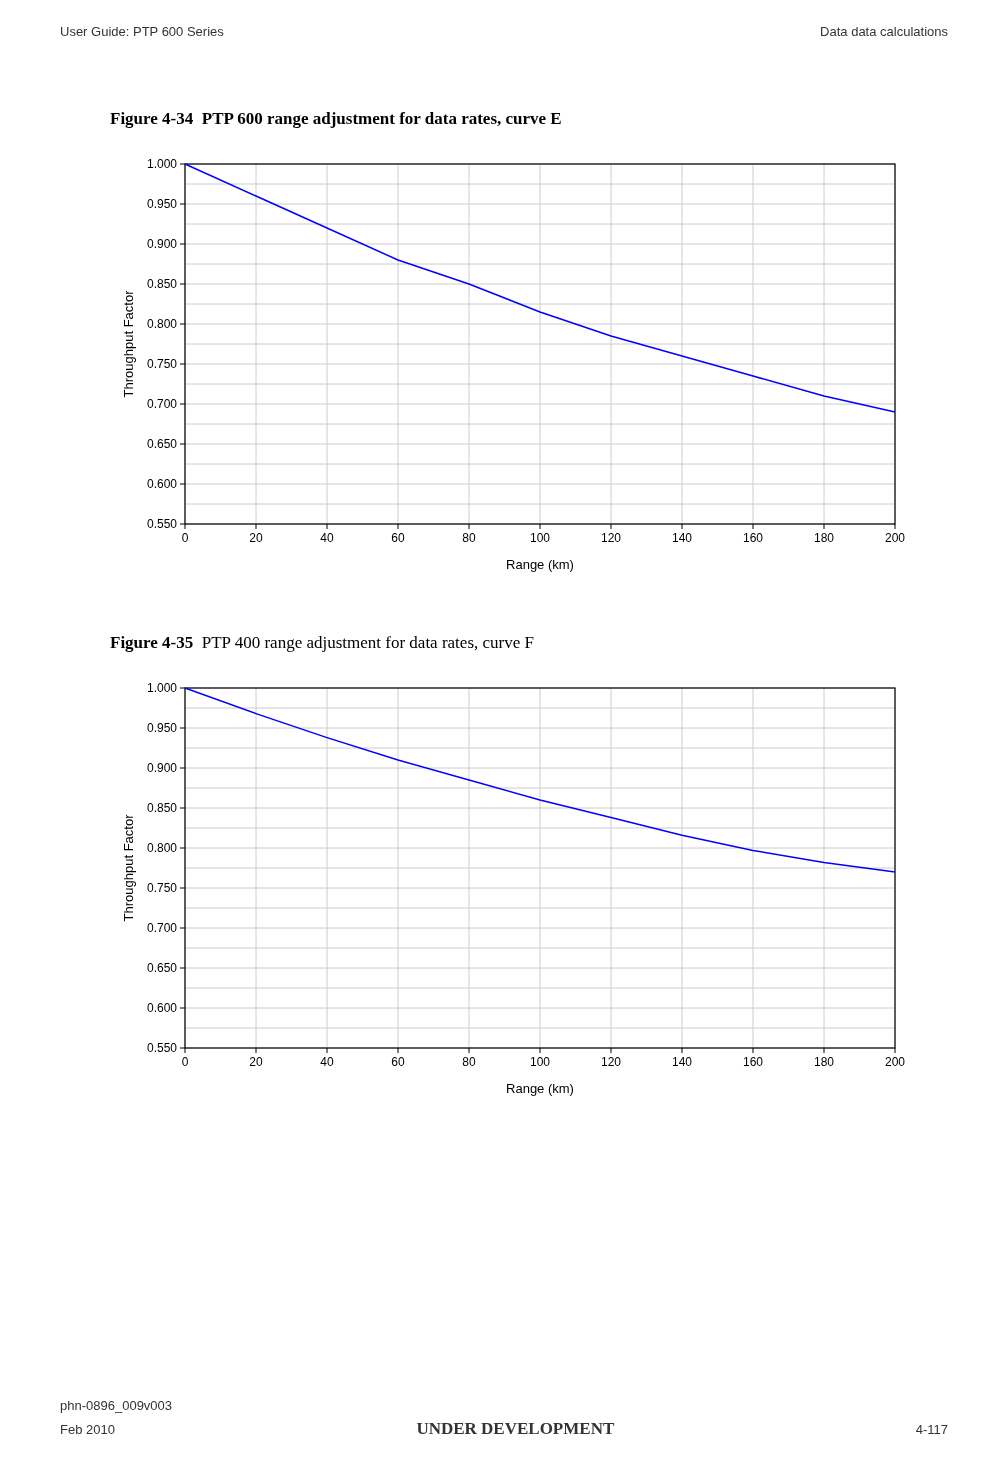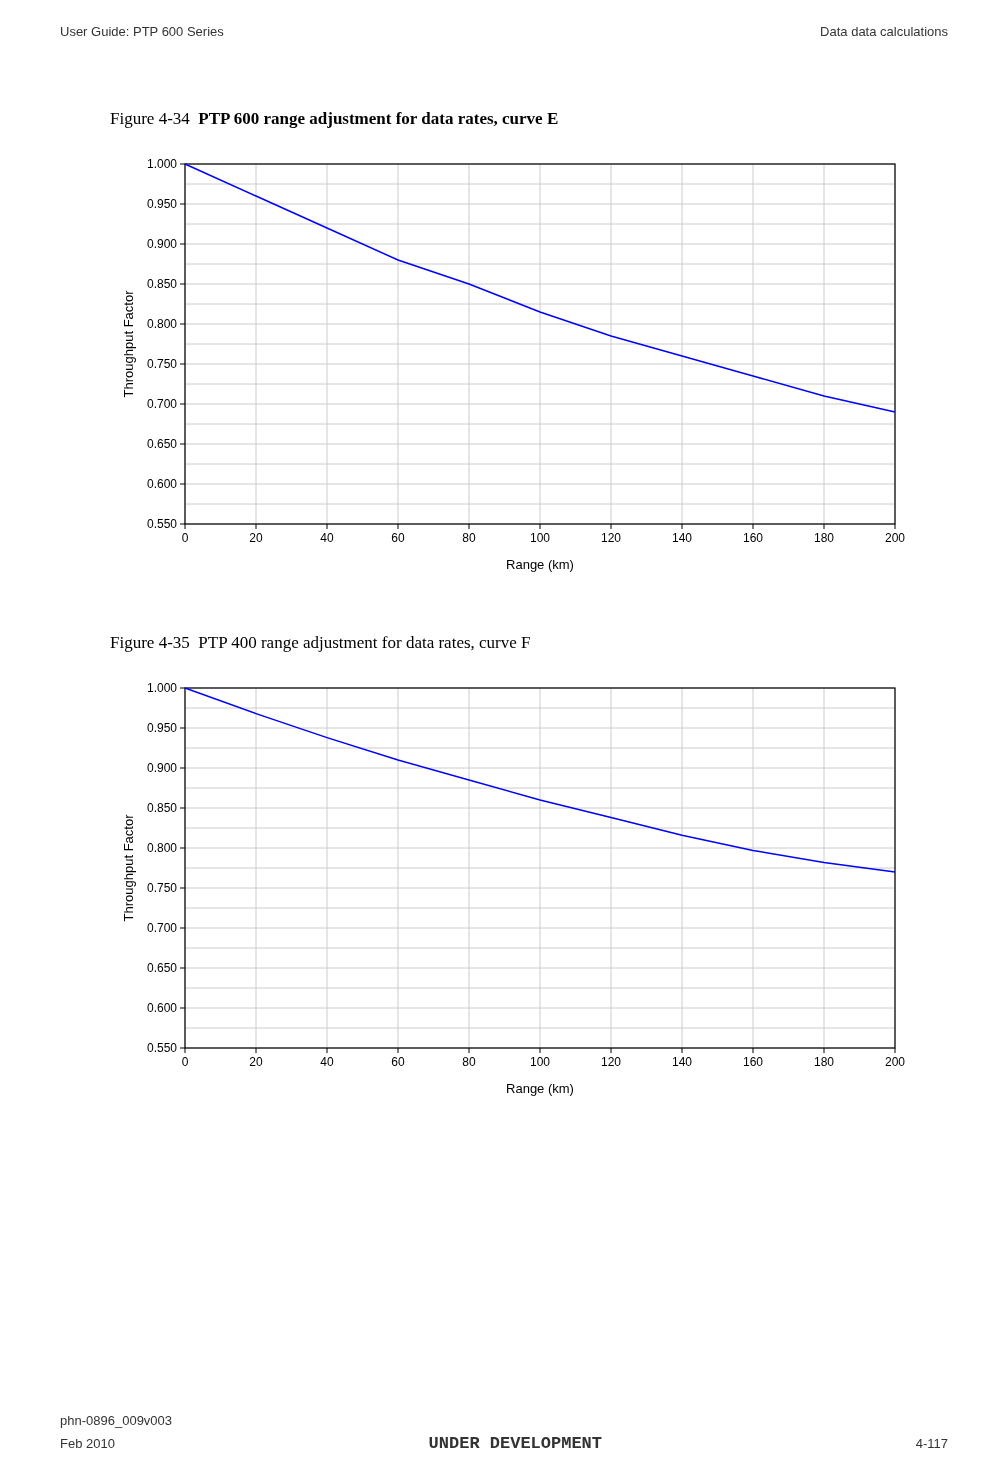--- a/index.html
+++ b/index.html
@@ -30,7 +30,7 @@
       margin-bottom: 20px;
     }
     .figure-title .label {
-      font-weight: normal;
+      font-weight: bold;
     }
     .figure-title.bold-all {
       font-weight: bold;

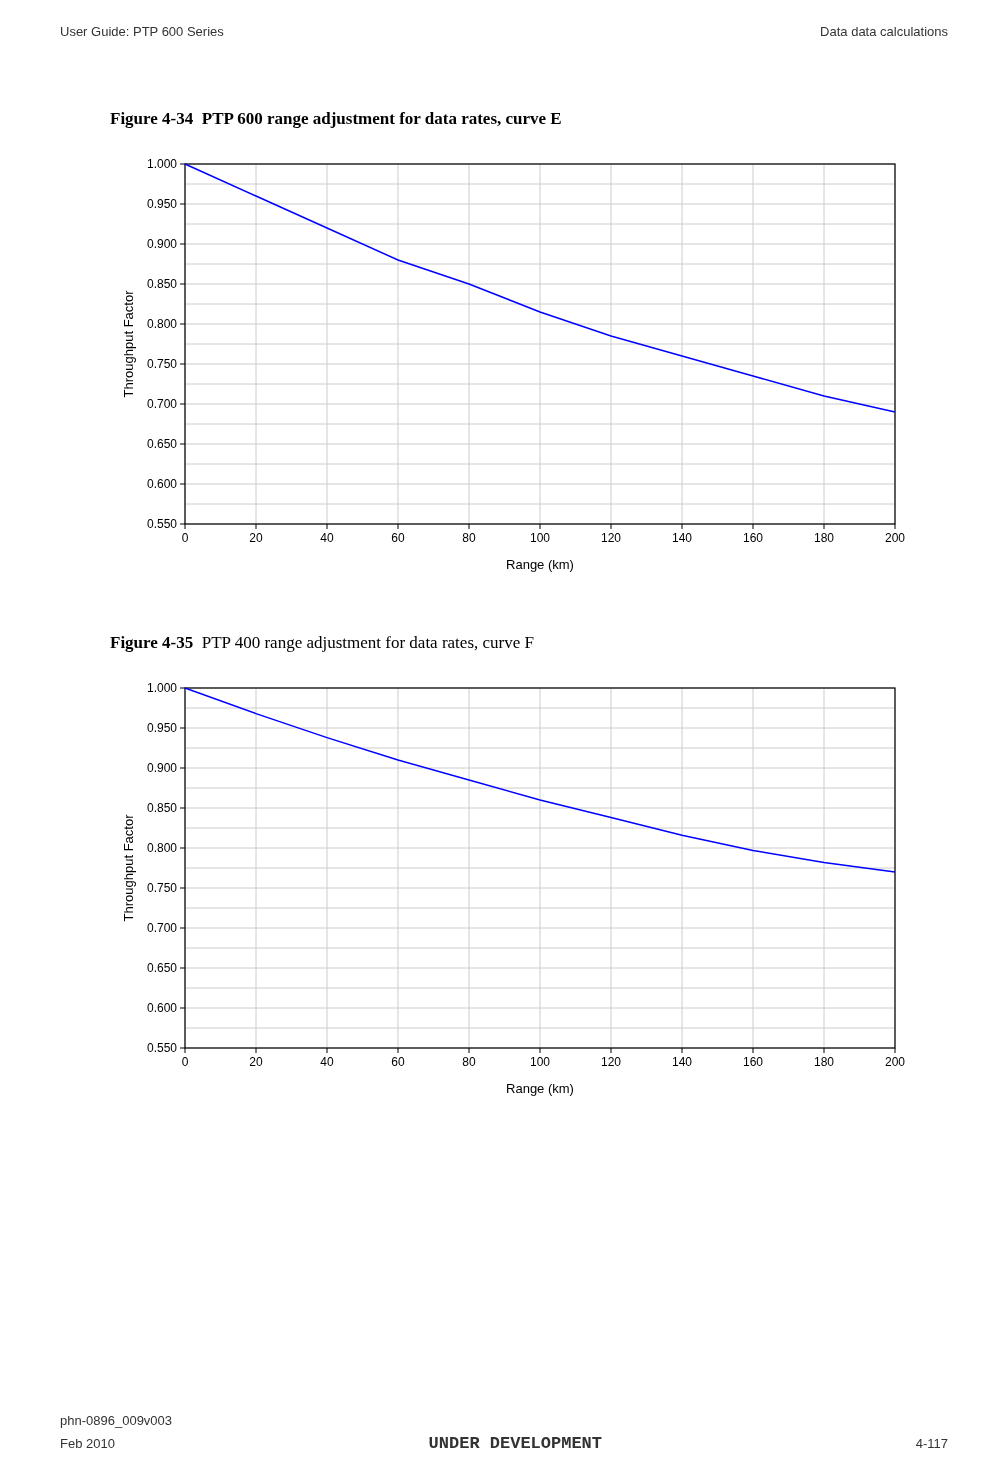--- a/index.html
+++ b/index.html
@@ -41,7 +41,7 @@
     }
     .footer {
       position: absolute;
-      bottom: 12px;
+      bottom: 26px;
       left: 60px;
       right: 60px;
       font-family: Verdana, Arial, sans-serif;

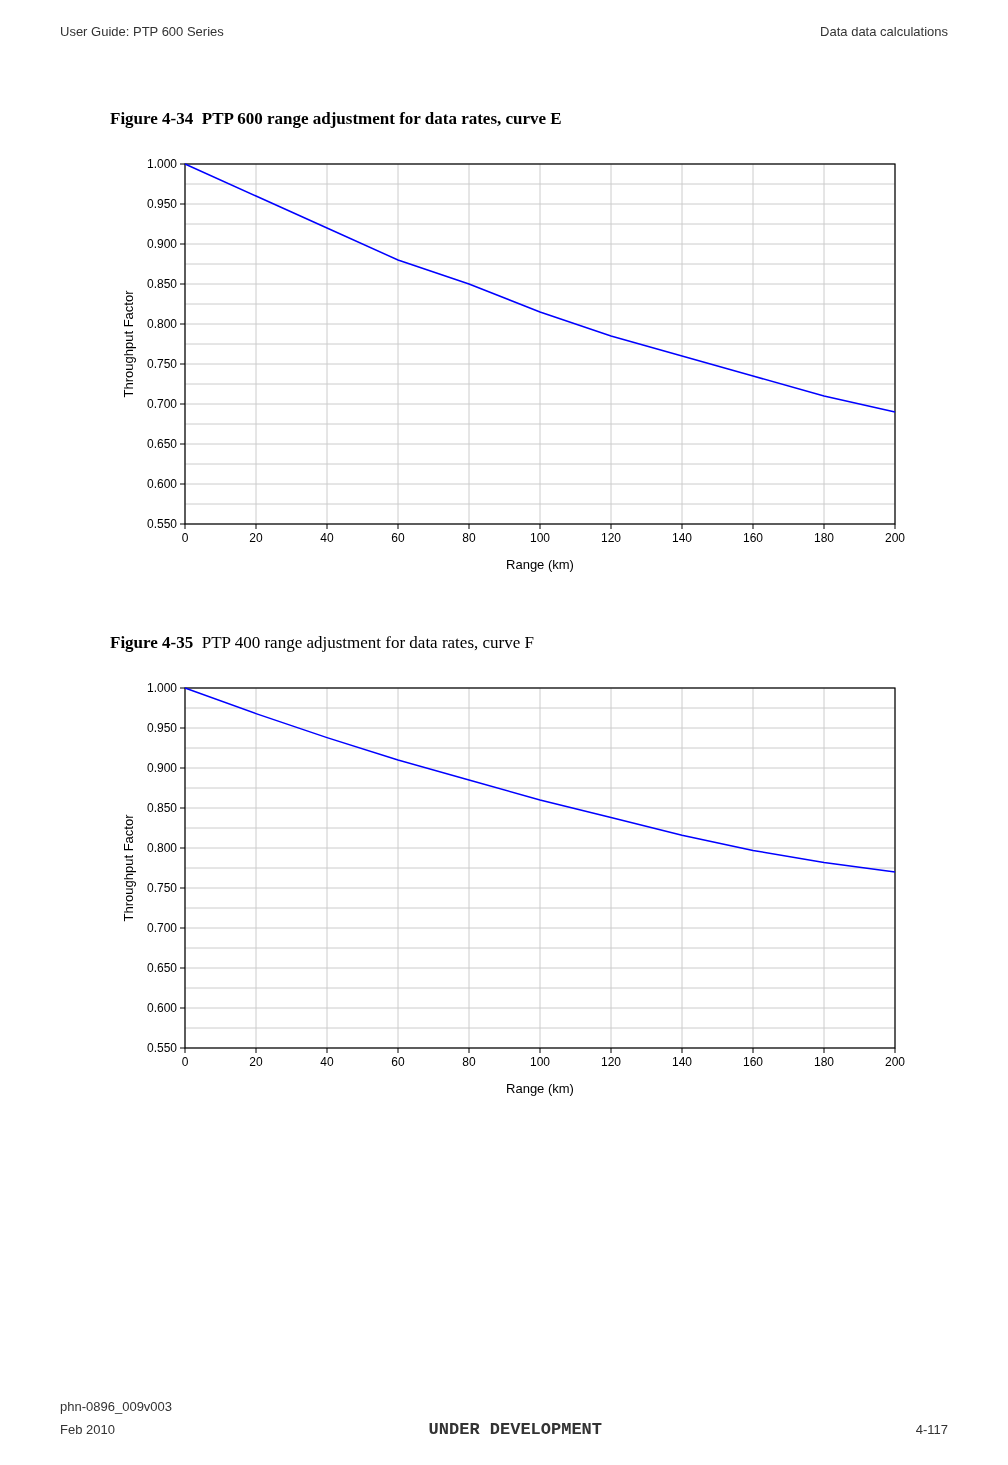--- a/index.html
+++ b/index.html
@@ -58,7 +58,7 @@
       text-align: right;
     }
     .footer-center {
-      font-family: Liberation Mono, monospace;
+      font-family: Liberation Serif, serif;
       font-weight: bold;
       font-size: 17px;
     }

